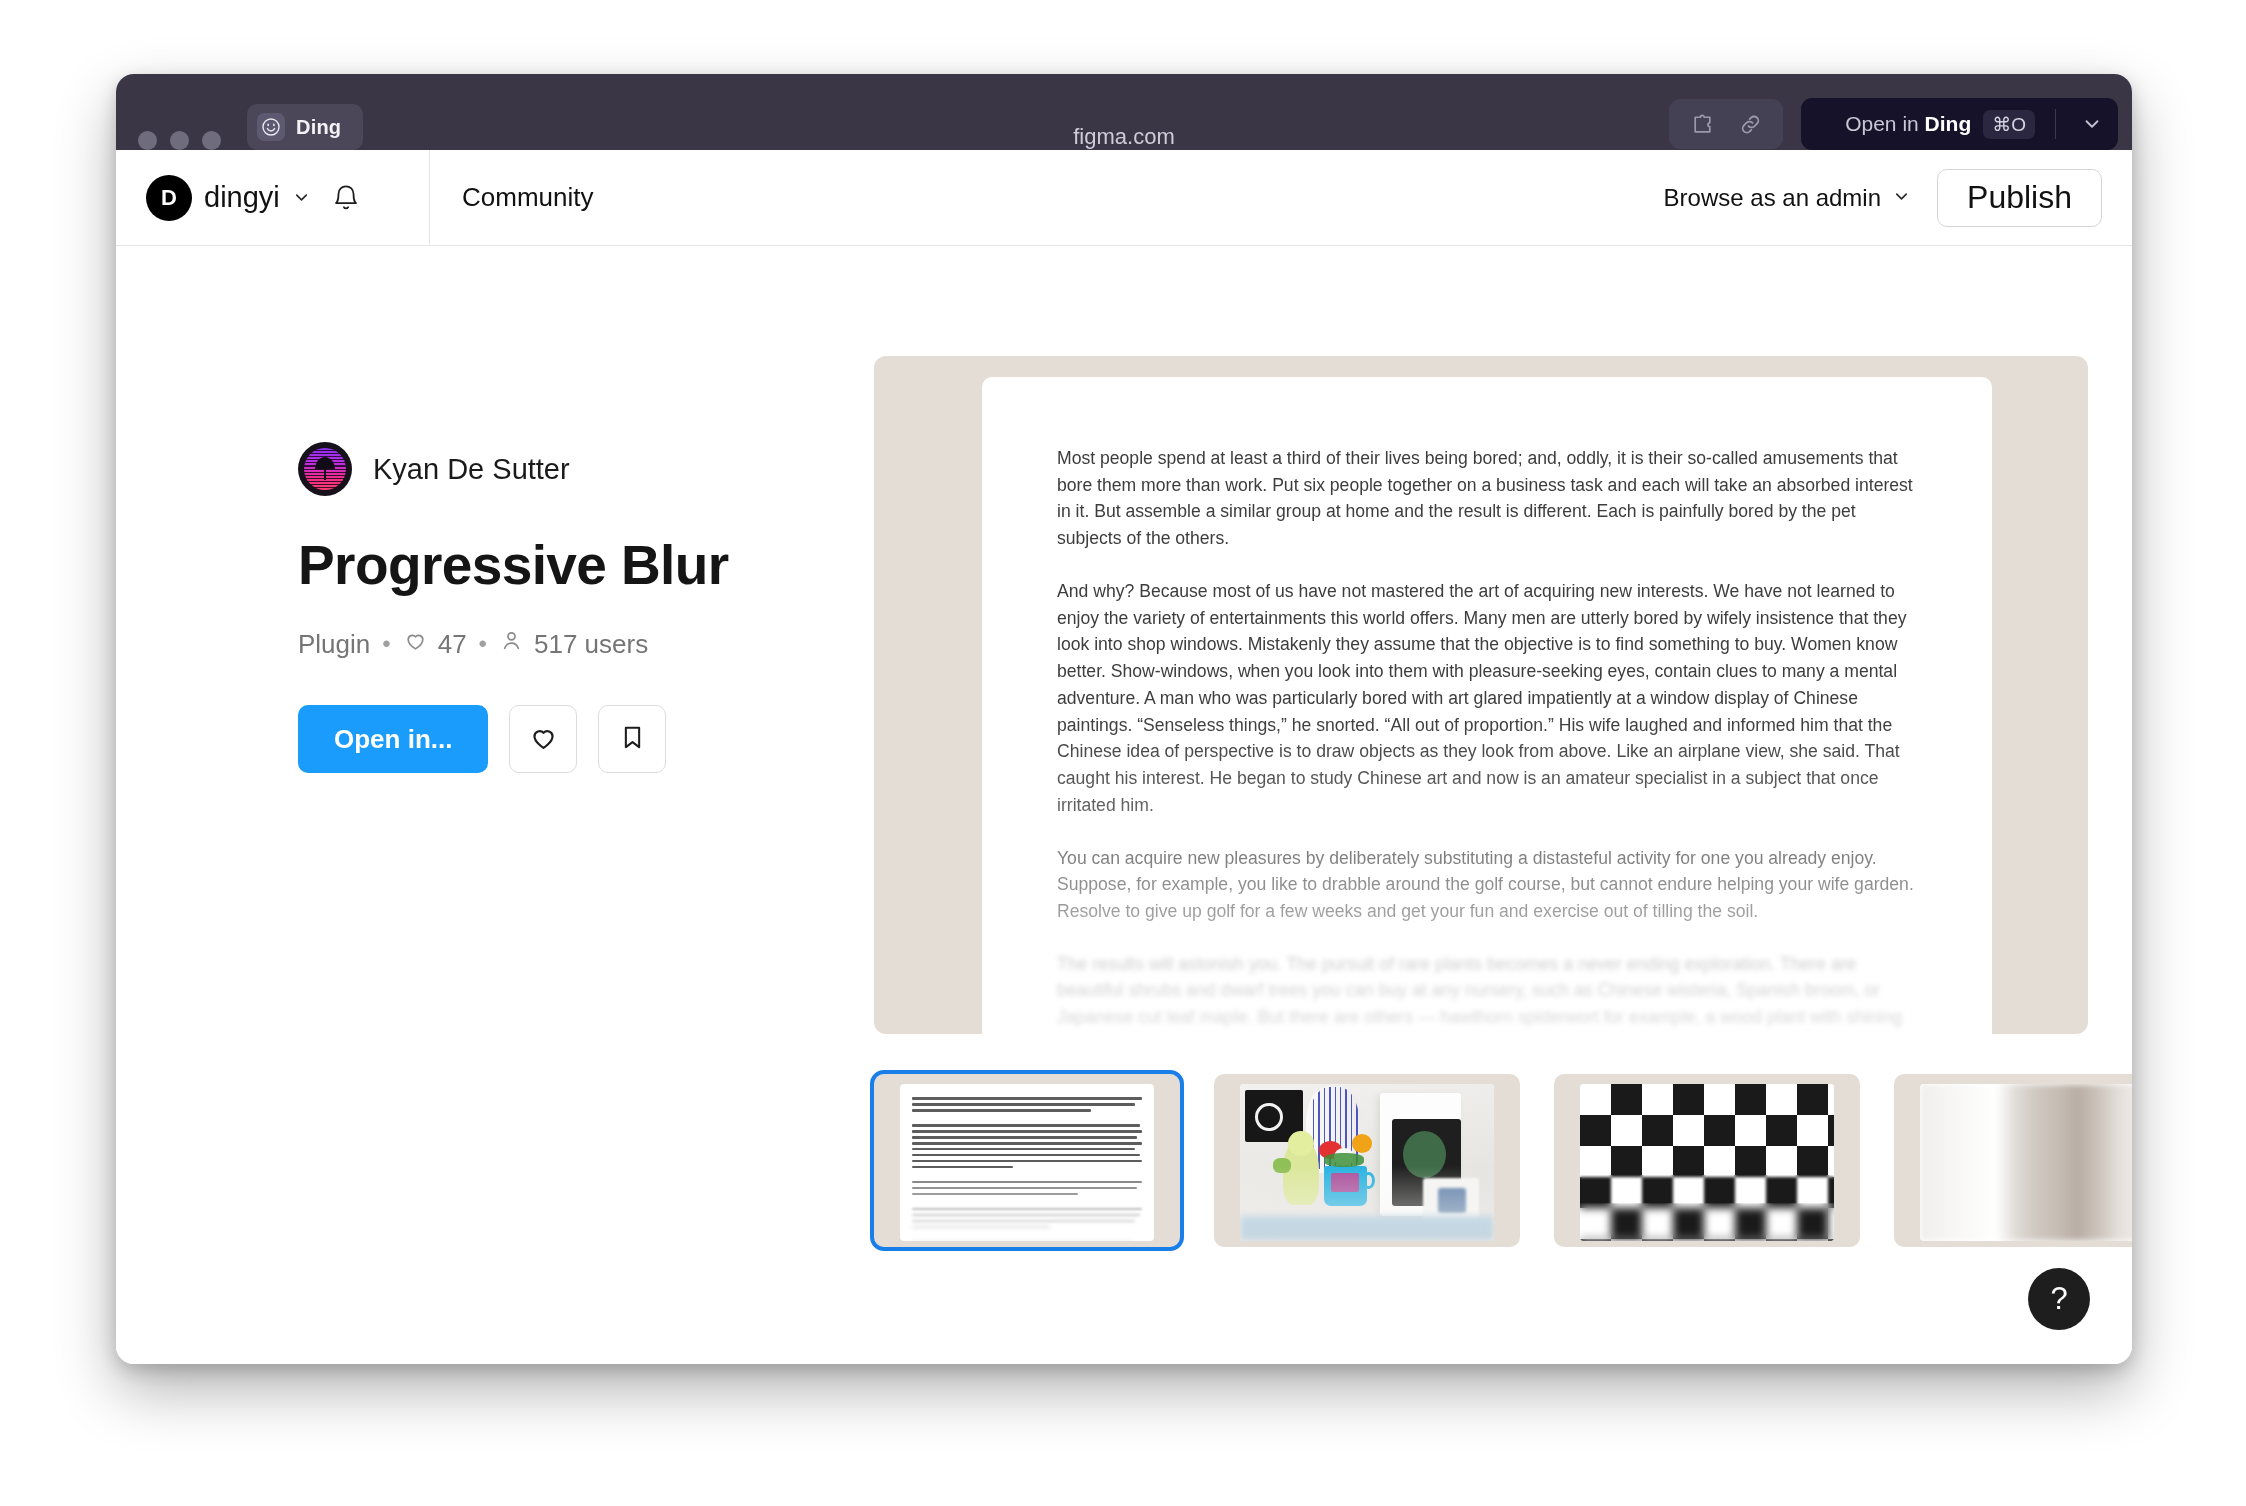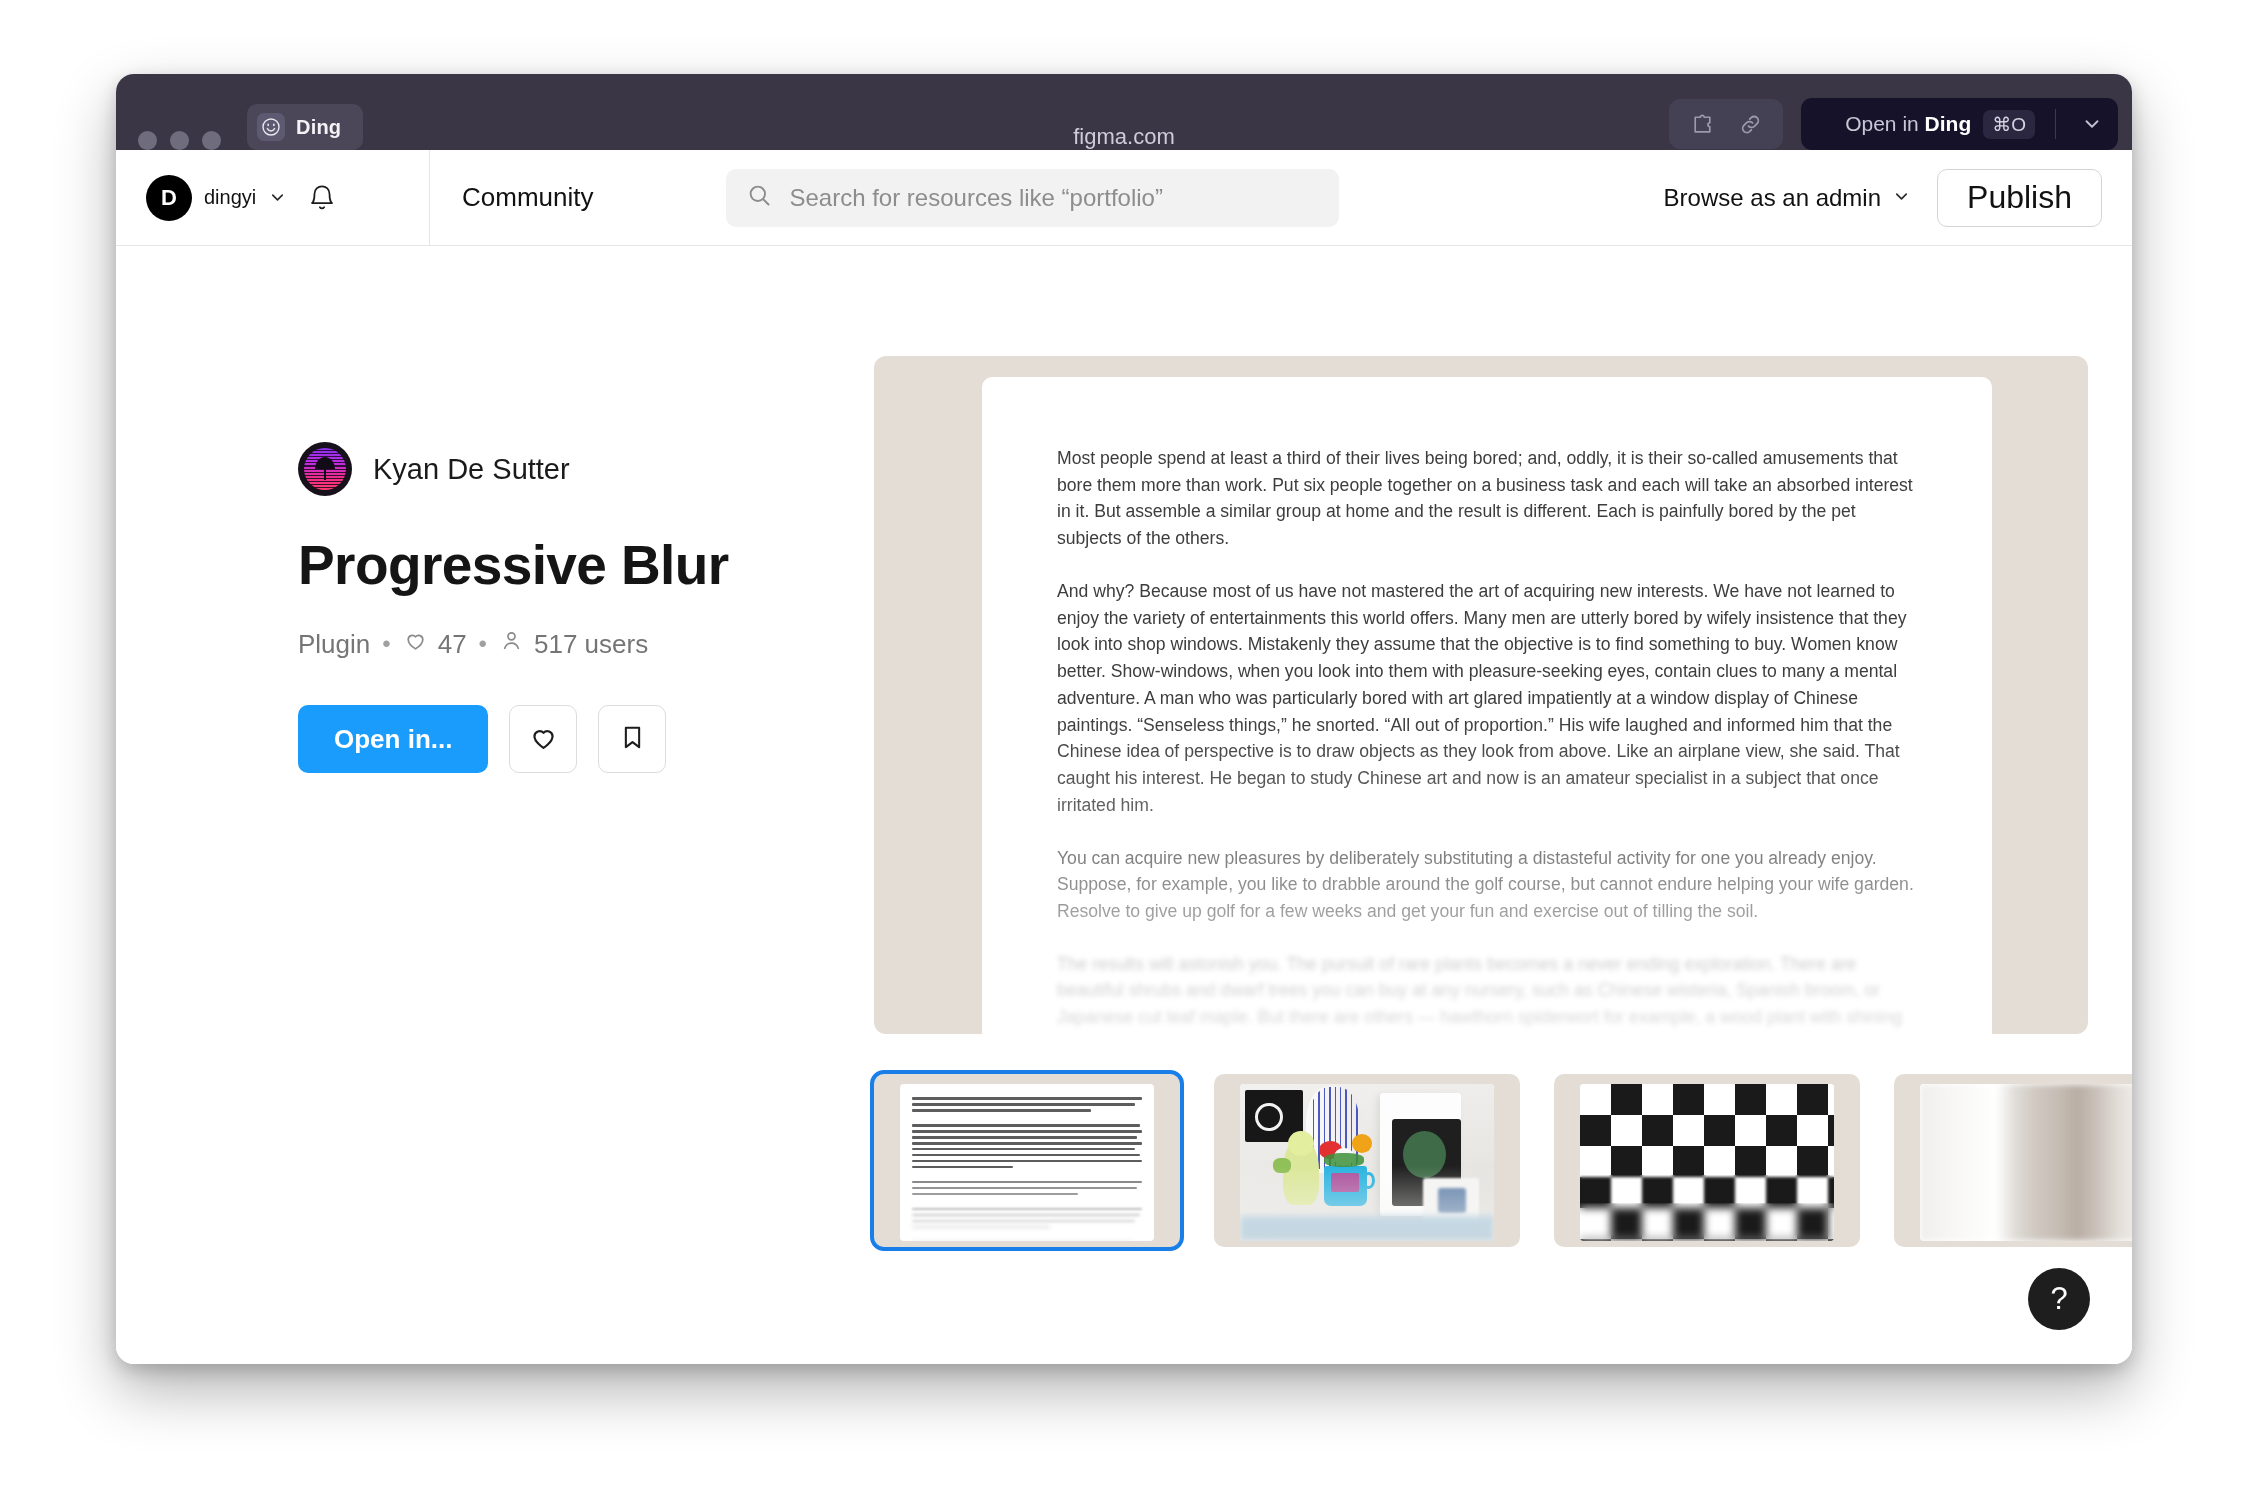--- a/index.html
+++ b/index.html
@@ -131,7 +131,7 @@
     color: #ffffff; font-size: 22px; font-weight: 700;
     flex: 0 0 auto;
   }
-  #user-name { font-size: 20px; color: #111111; }
+  #user-name { font-size: 29px; color: #111111; }
   .chev { display: inline-flex; align-items: center; }
   #notif-bell { margin-left: 8px; display: flex; align-items: center; }
 

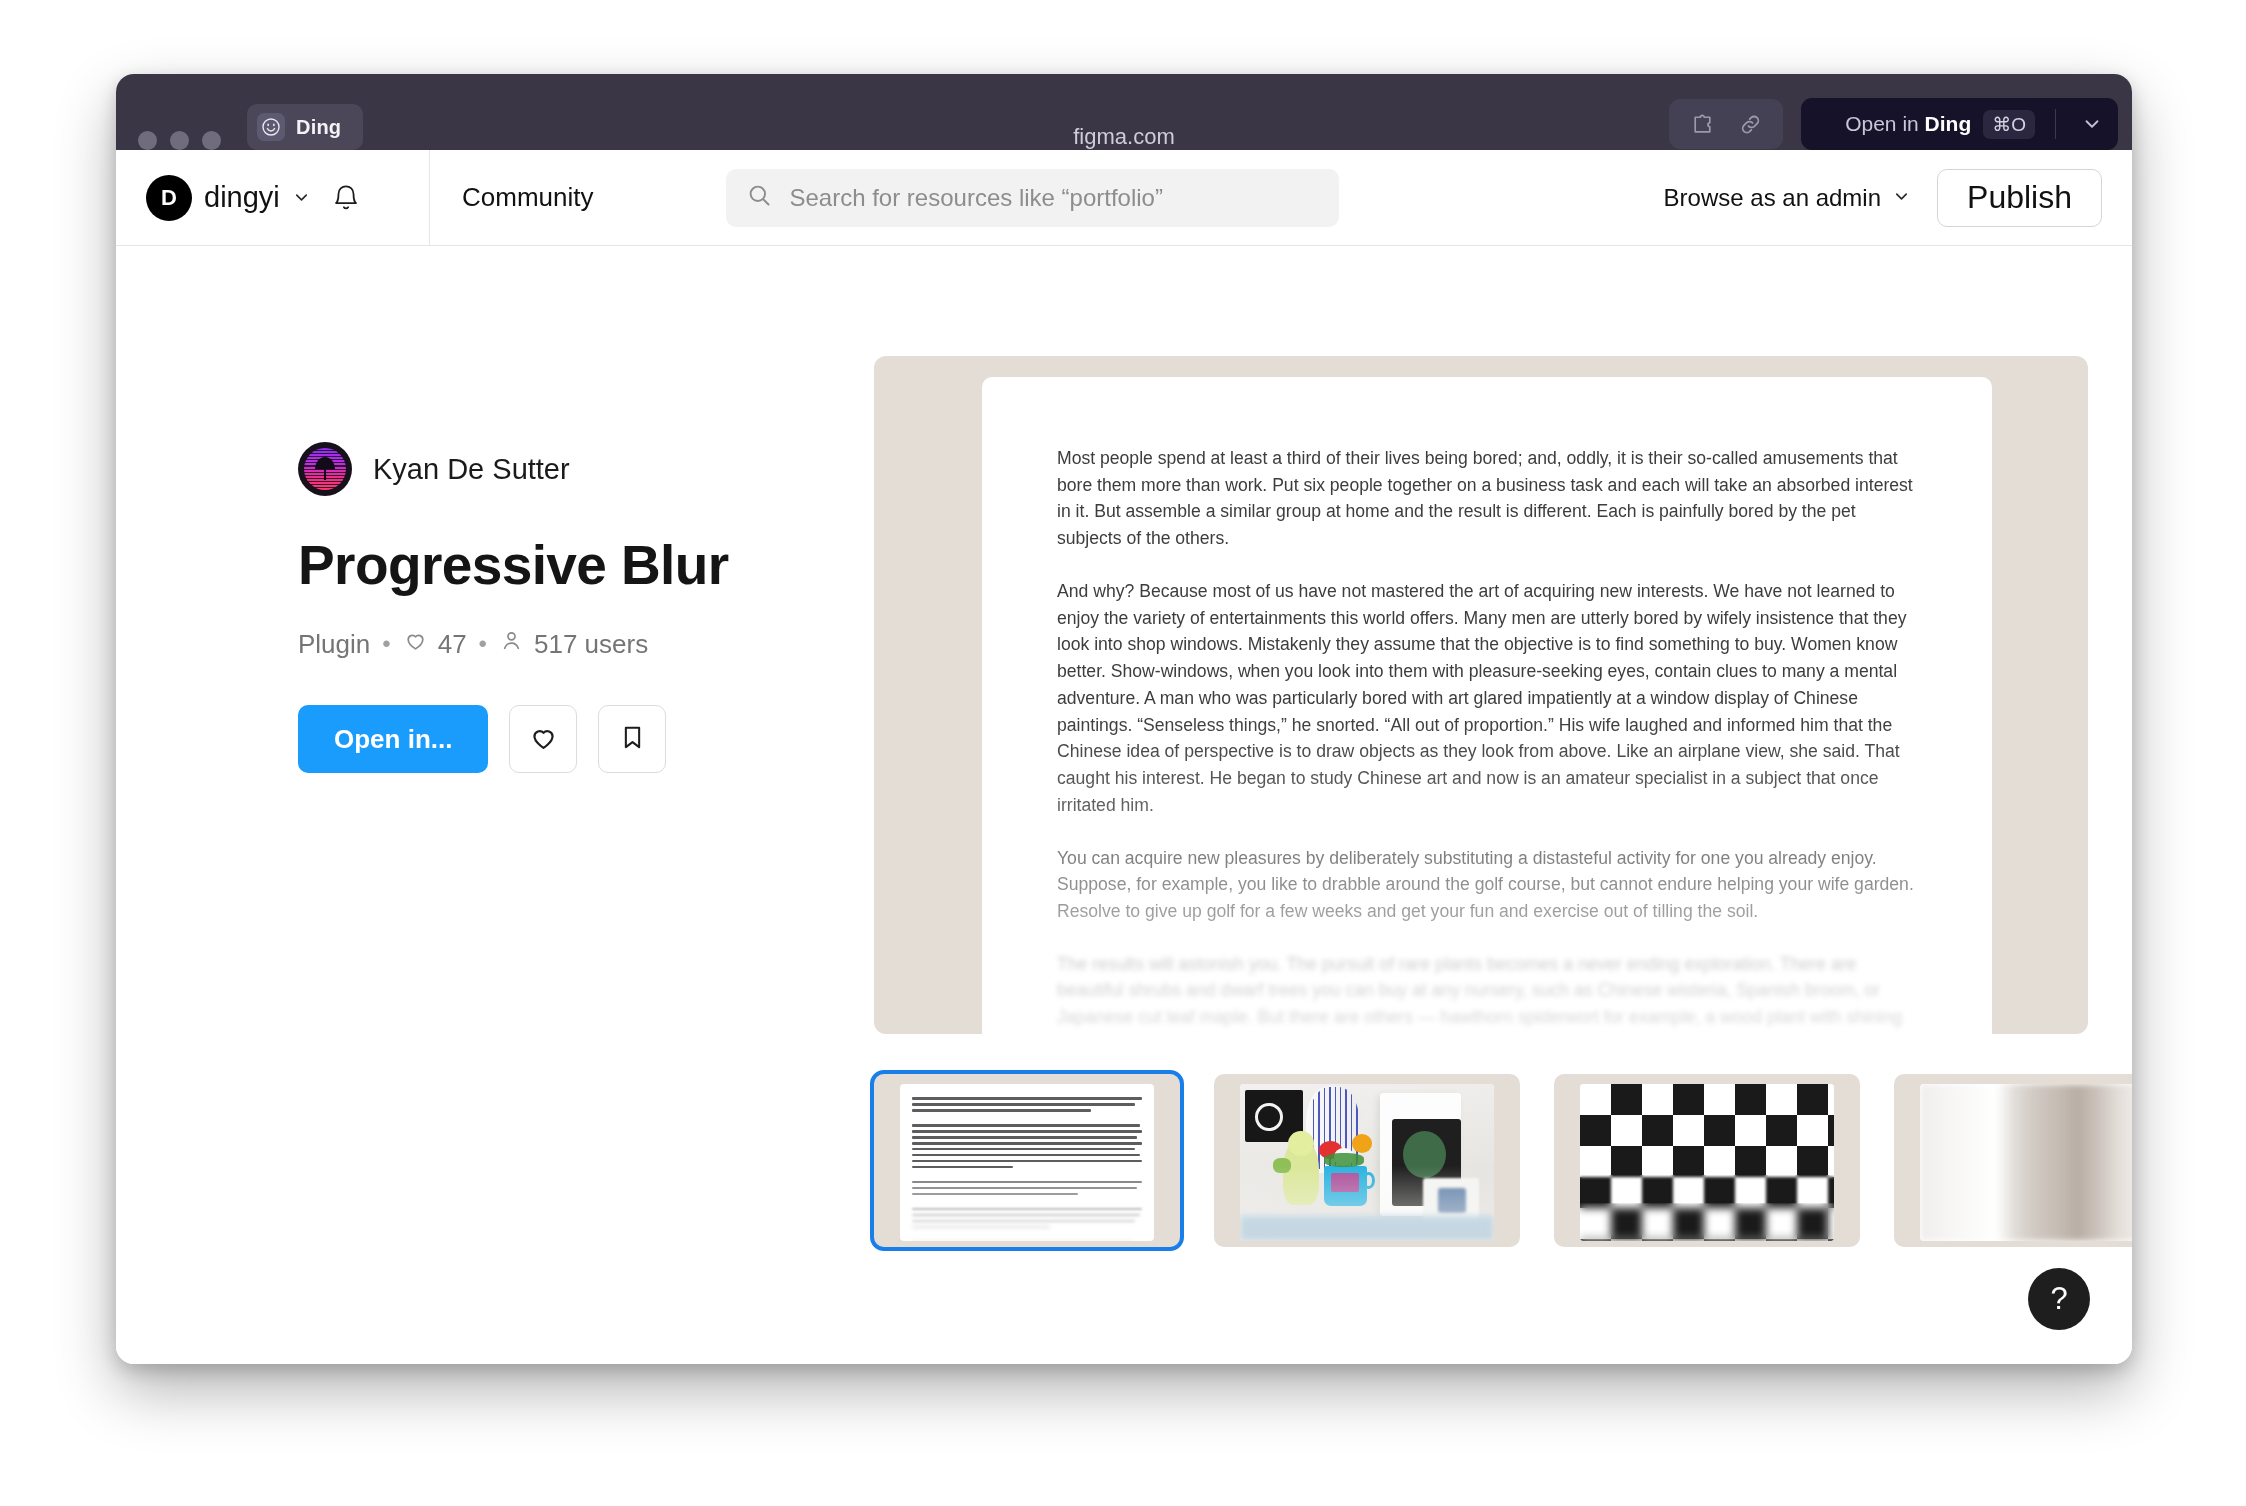--- a/index.html
+++ b/index.html
@@ -432,15 +432,6 @@
     <div id="header-main">
       <span id="community-link">Community</span>
 
-      <div id="search-box">
-        <span>
-          <svg width="27" height="27" viewBox="0 0 24 24" fill="none" stroke="#8d8d8d" stroke-width="1.7" stroke-linecap="round">
-            <circle cx="10.5" cy="10.5" r="6.4"></circle>
-              <path d="M15.3 15.3 20 20"></path>
-          </svg>
-        </span>
-        <span id="search-placeholder">Search for resources like “portfolio”</span>
-      </div>
 
       <div id="header-right">
         <span id="browse-admin">

